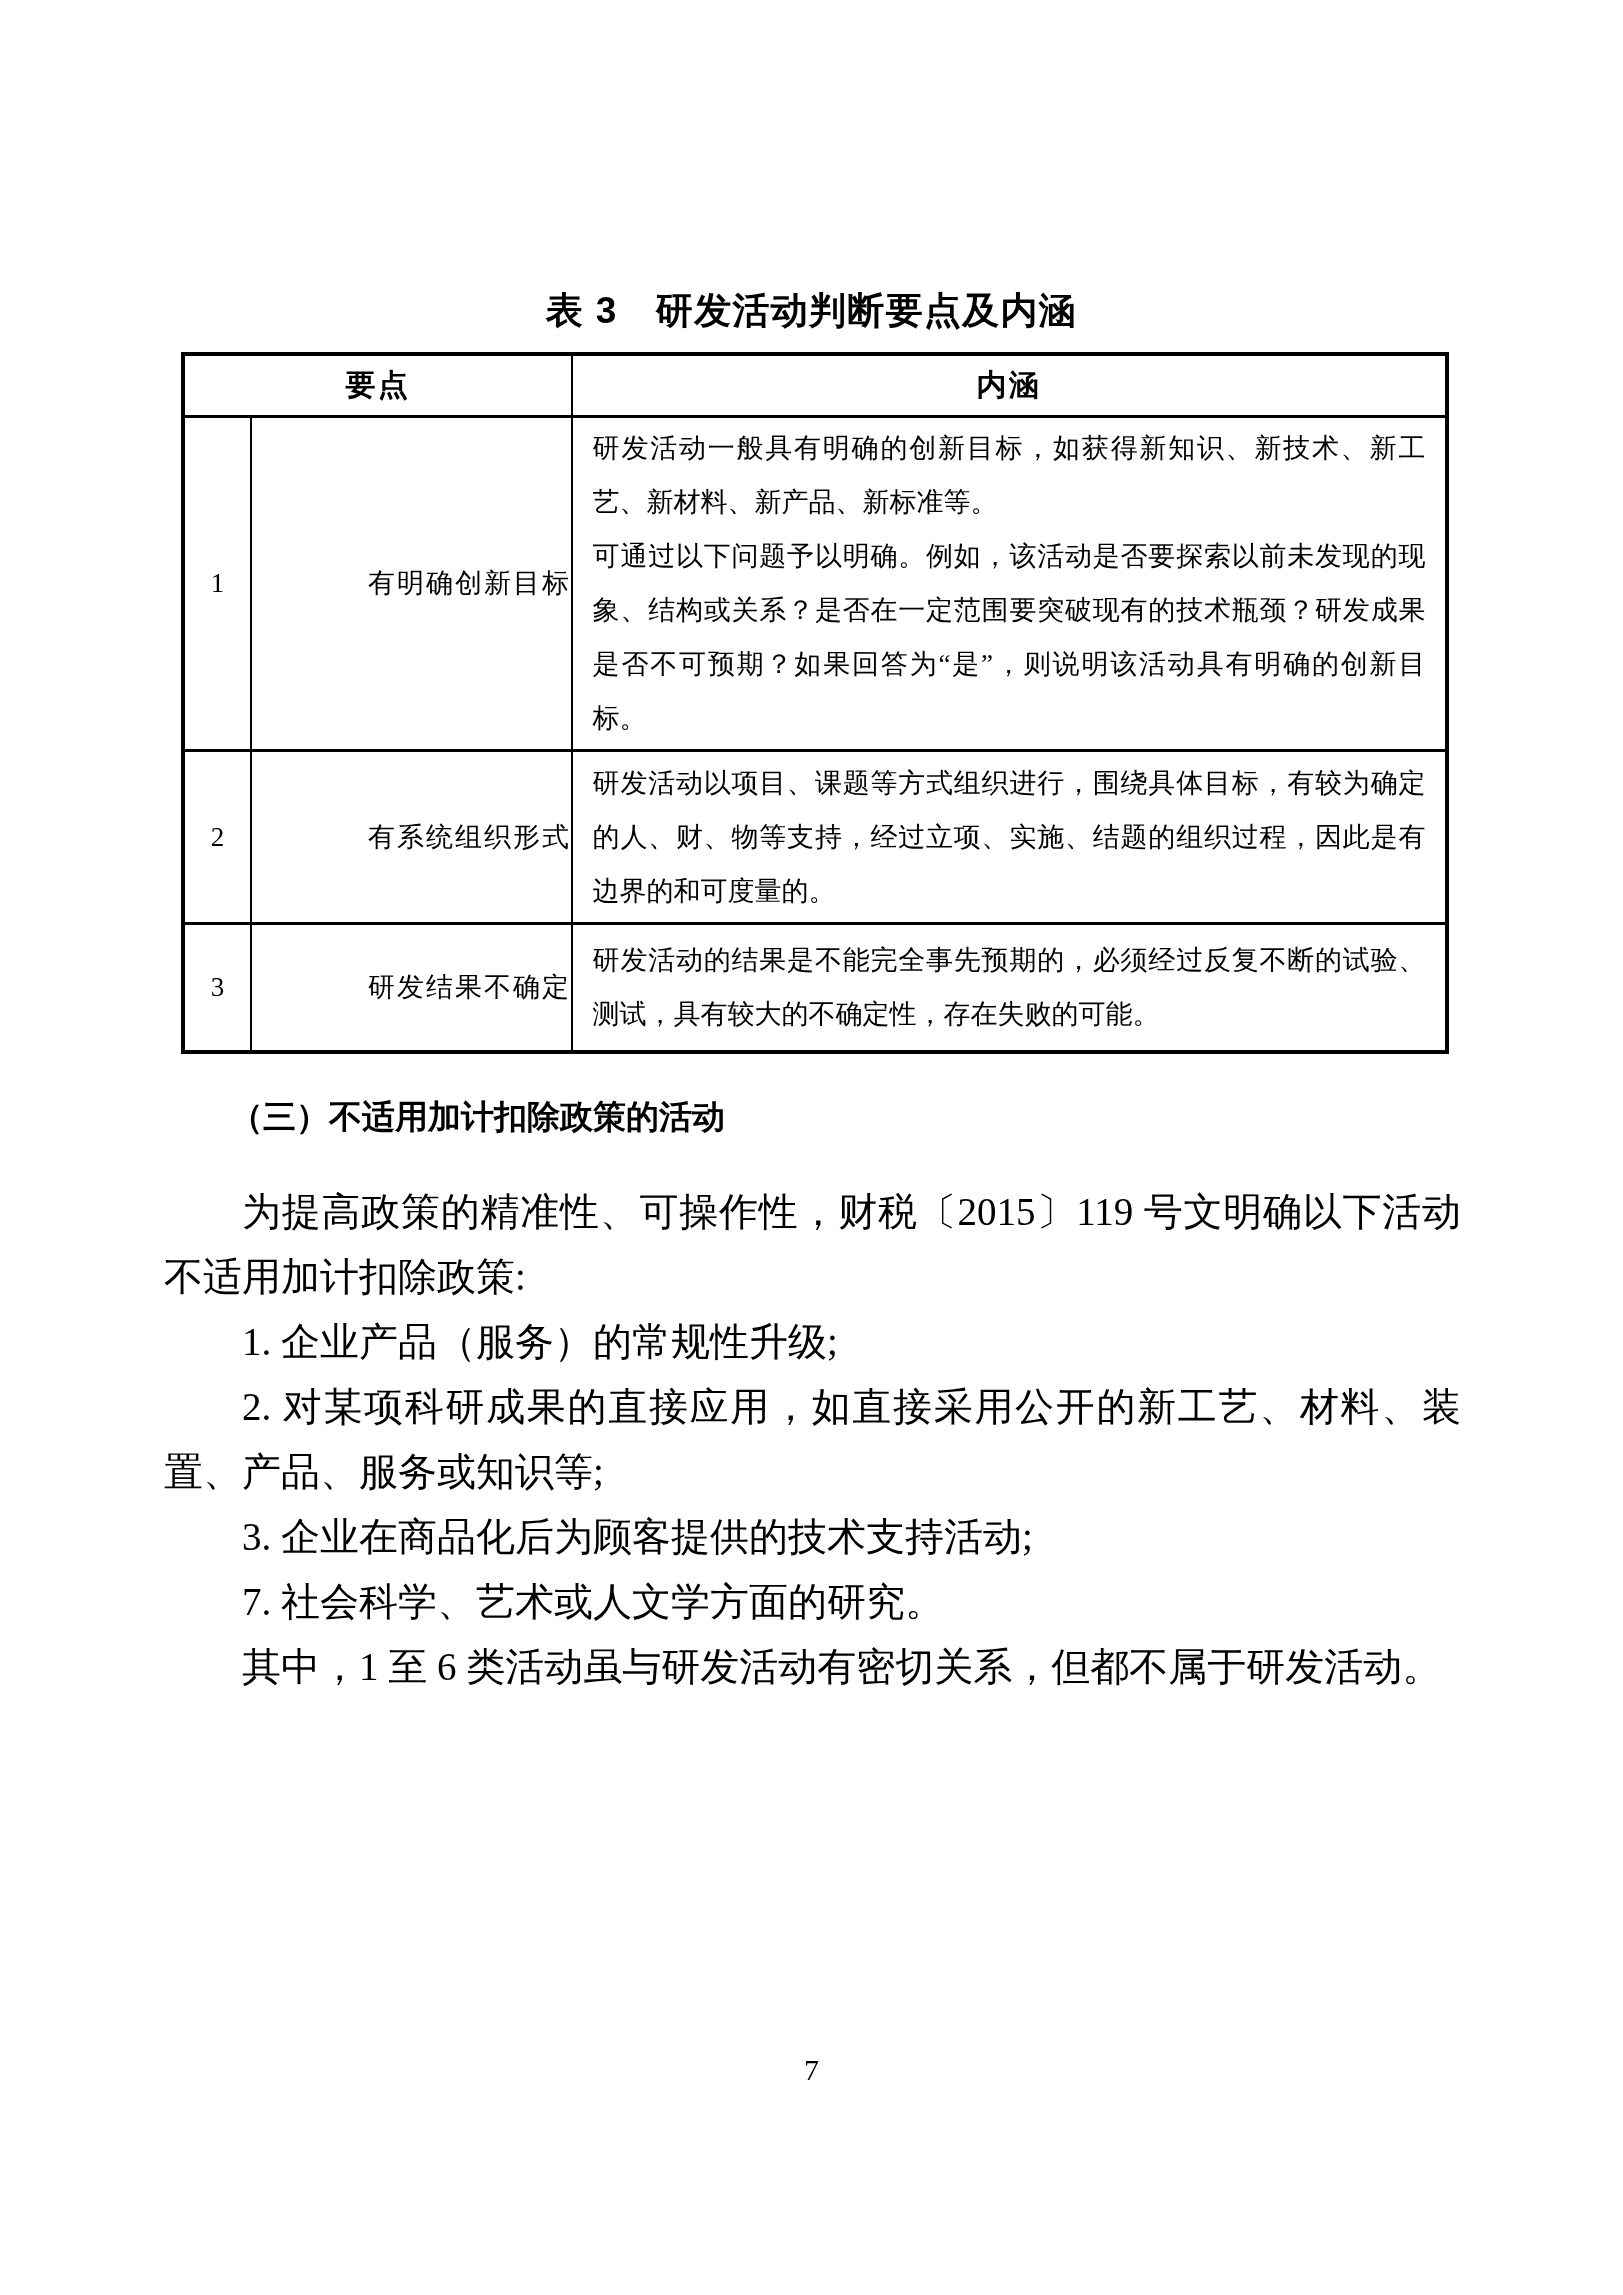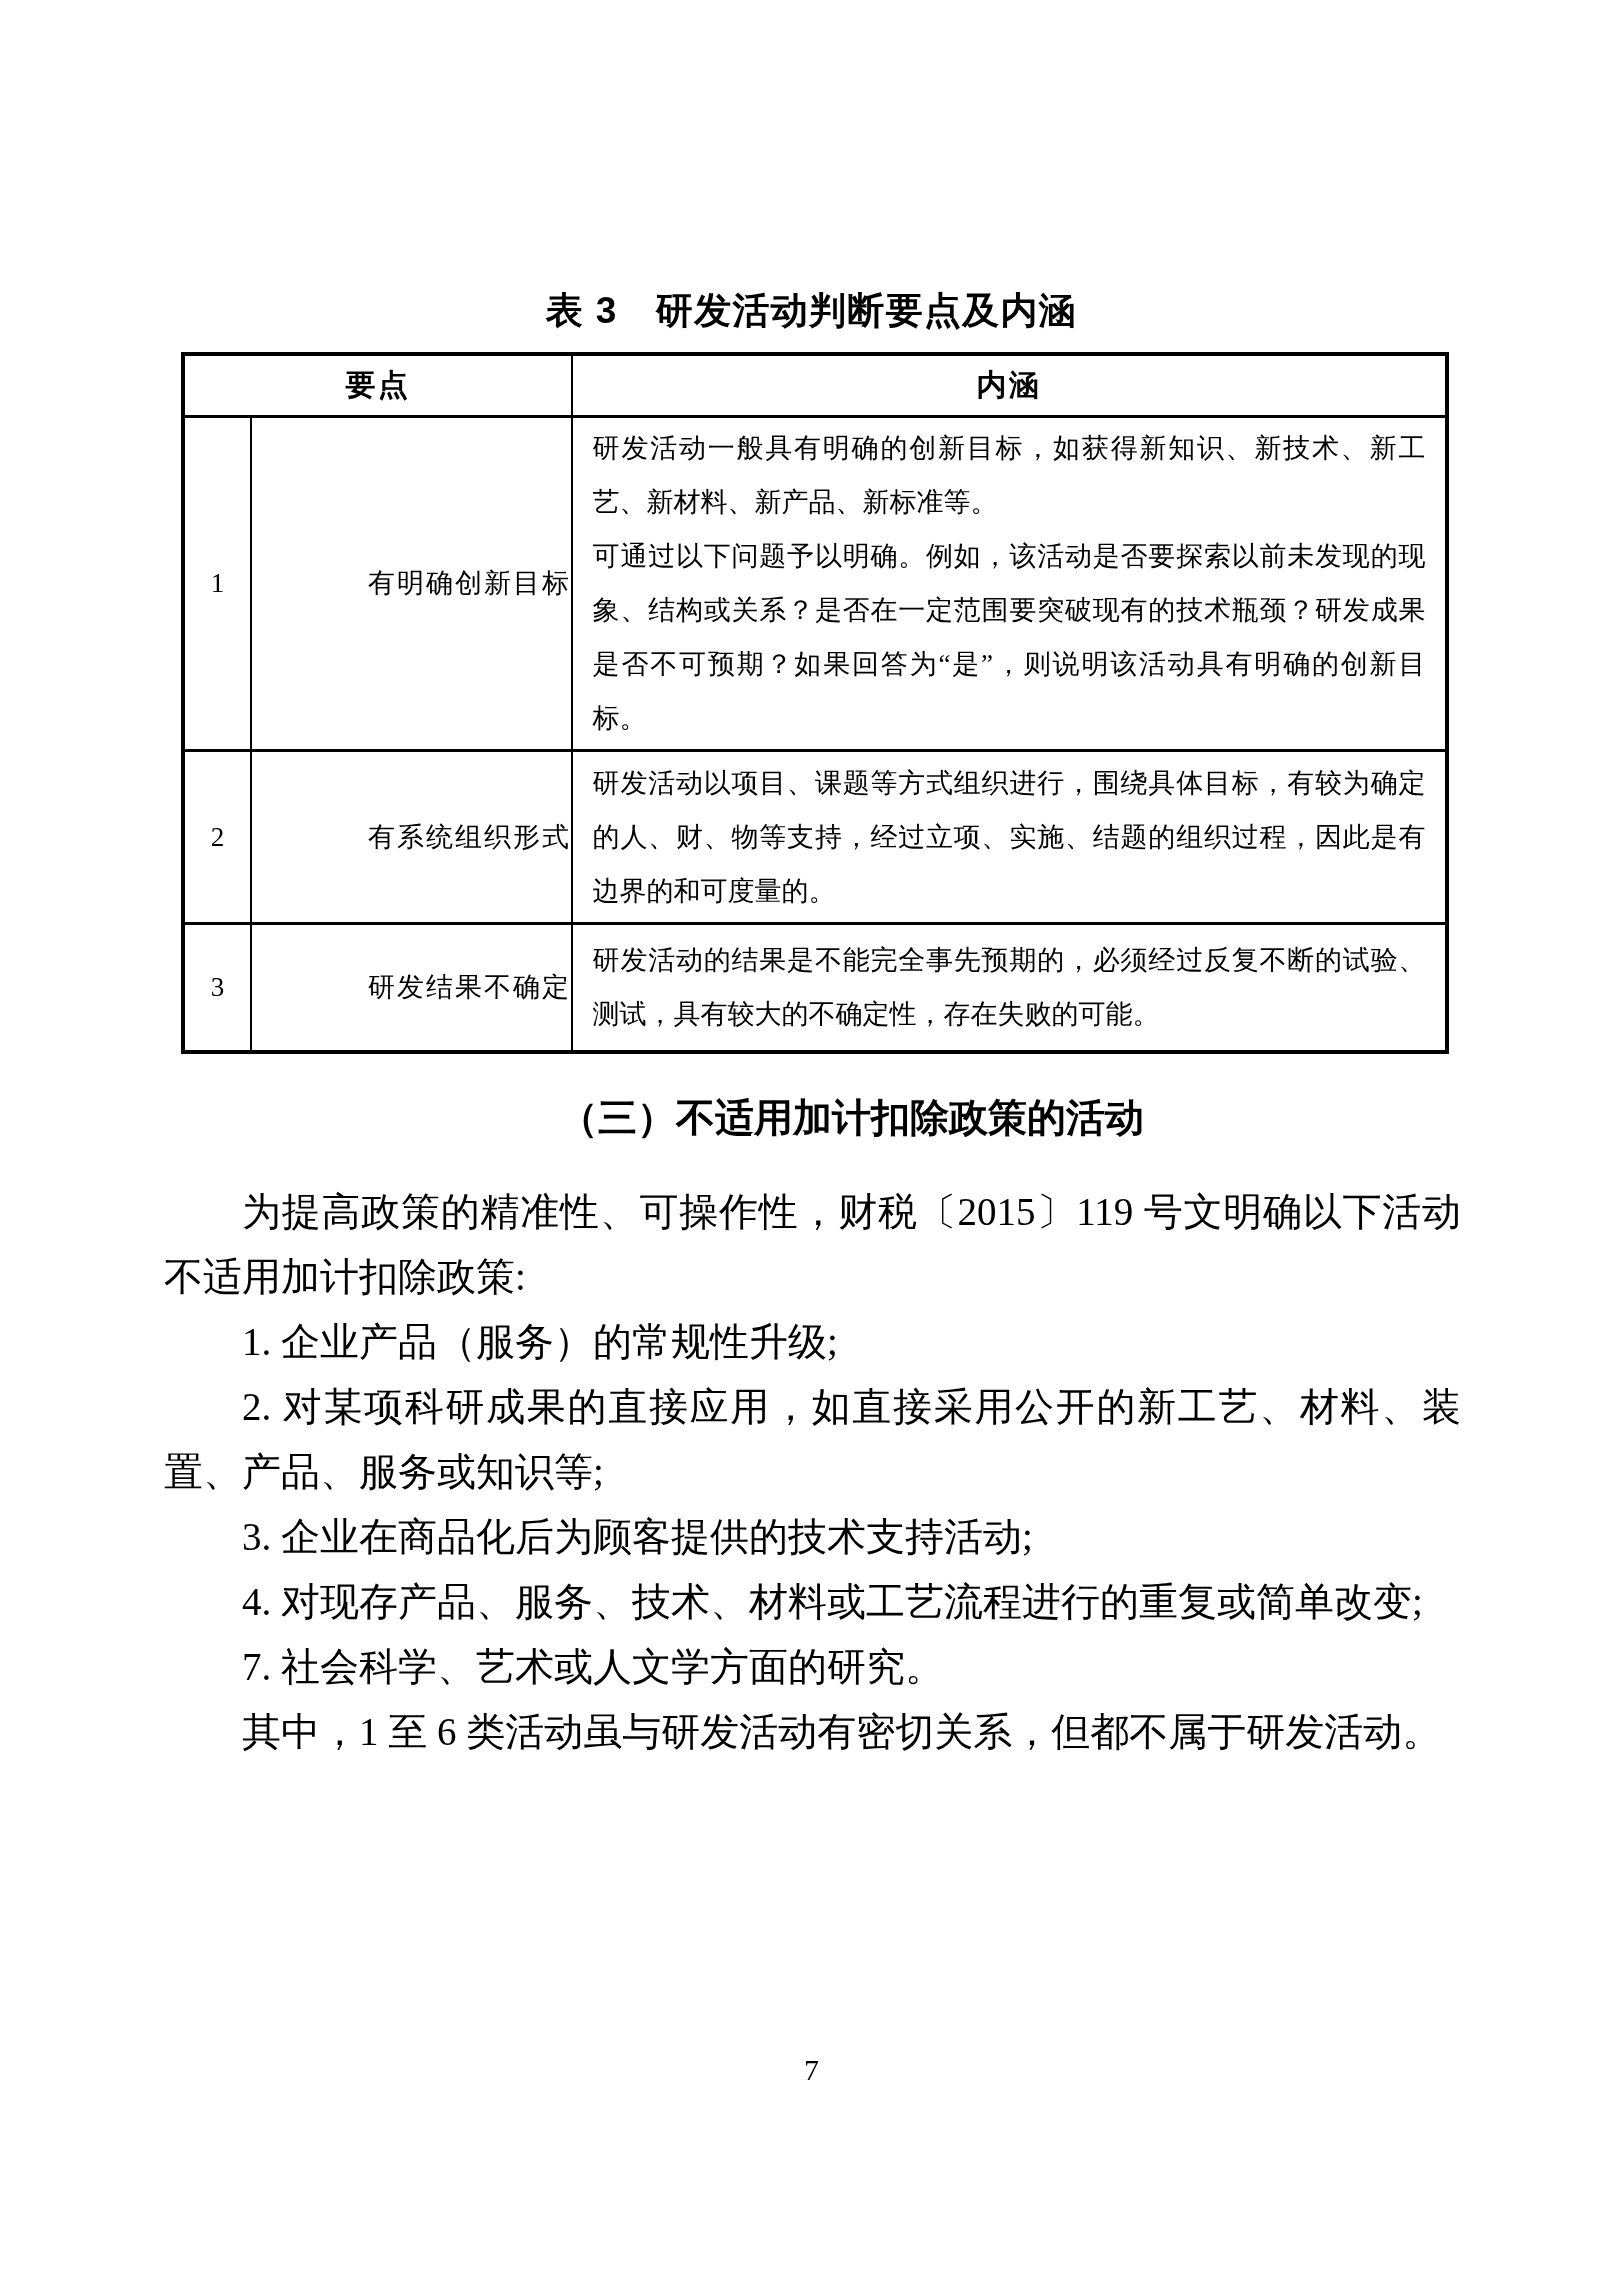--- a/index.html
+++ b/index.html
@@ -99,11 +99,11 @@
   }
   .body-text h2 {
     margin: 0 0 29px 0;
-    font-size: 39px;
+    font-size: 33px;
     font-weight: bold;
     line-height: 65px;
     text-indent: 2em;
-    text-align: center;
+    text-align: left;
   }
   .body-text p {
     margin: 0;

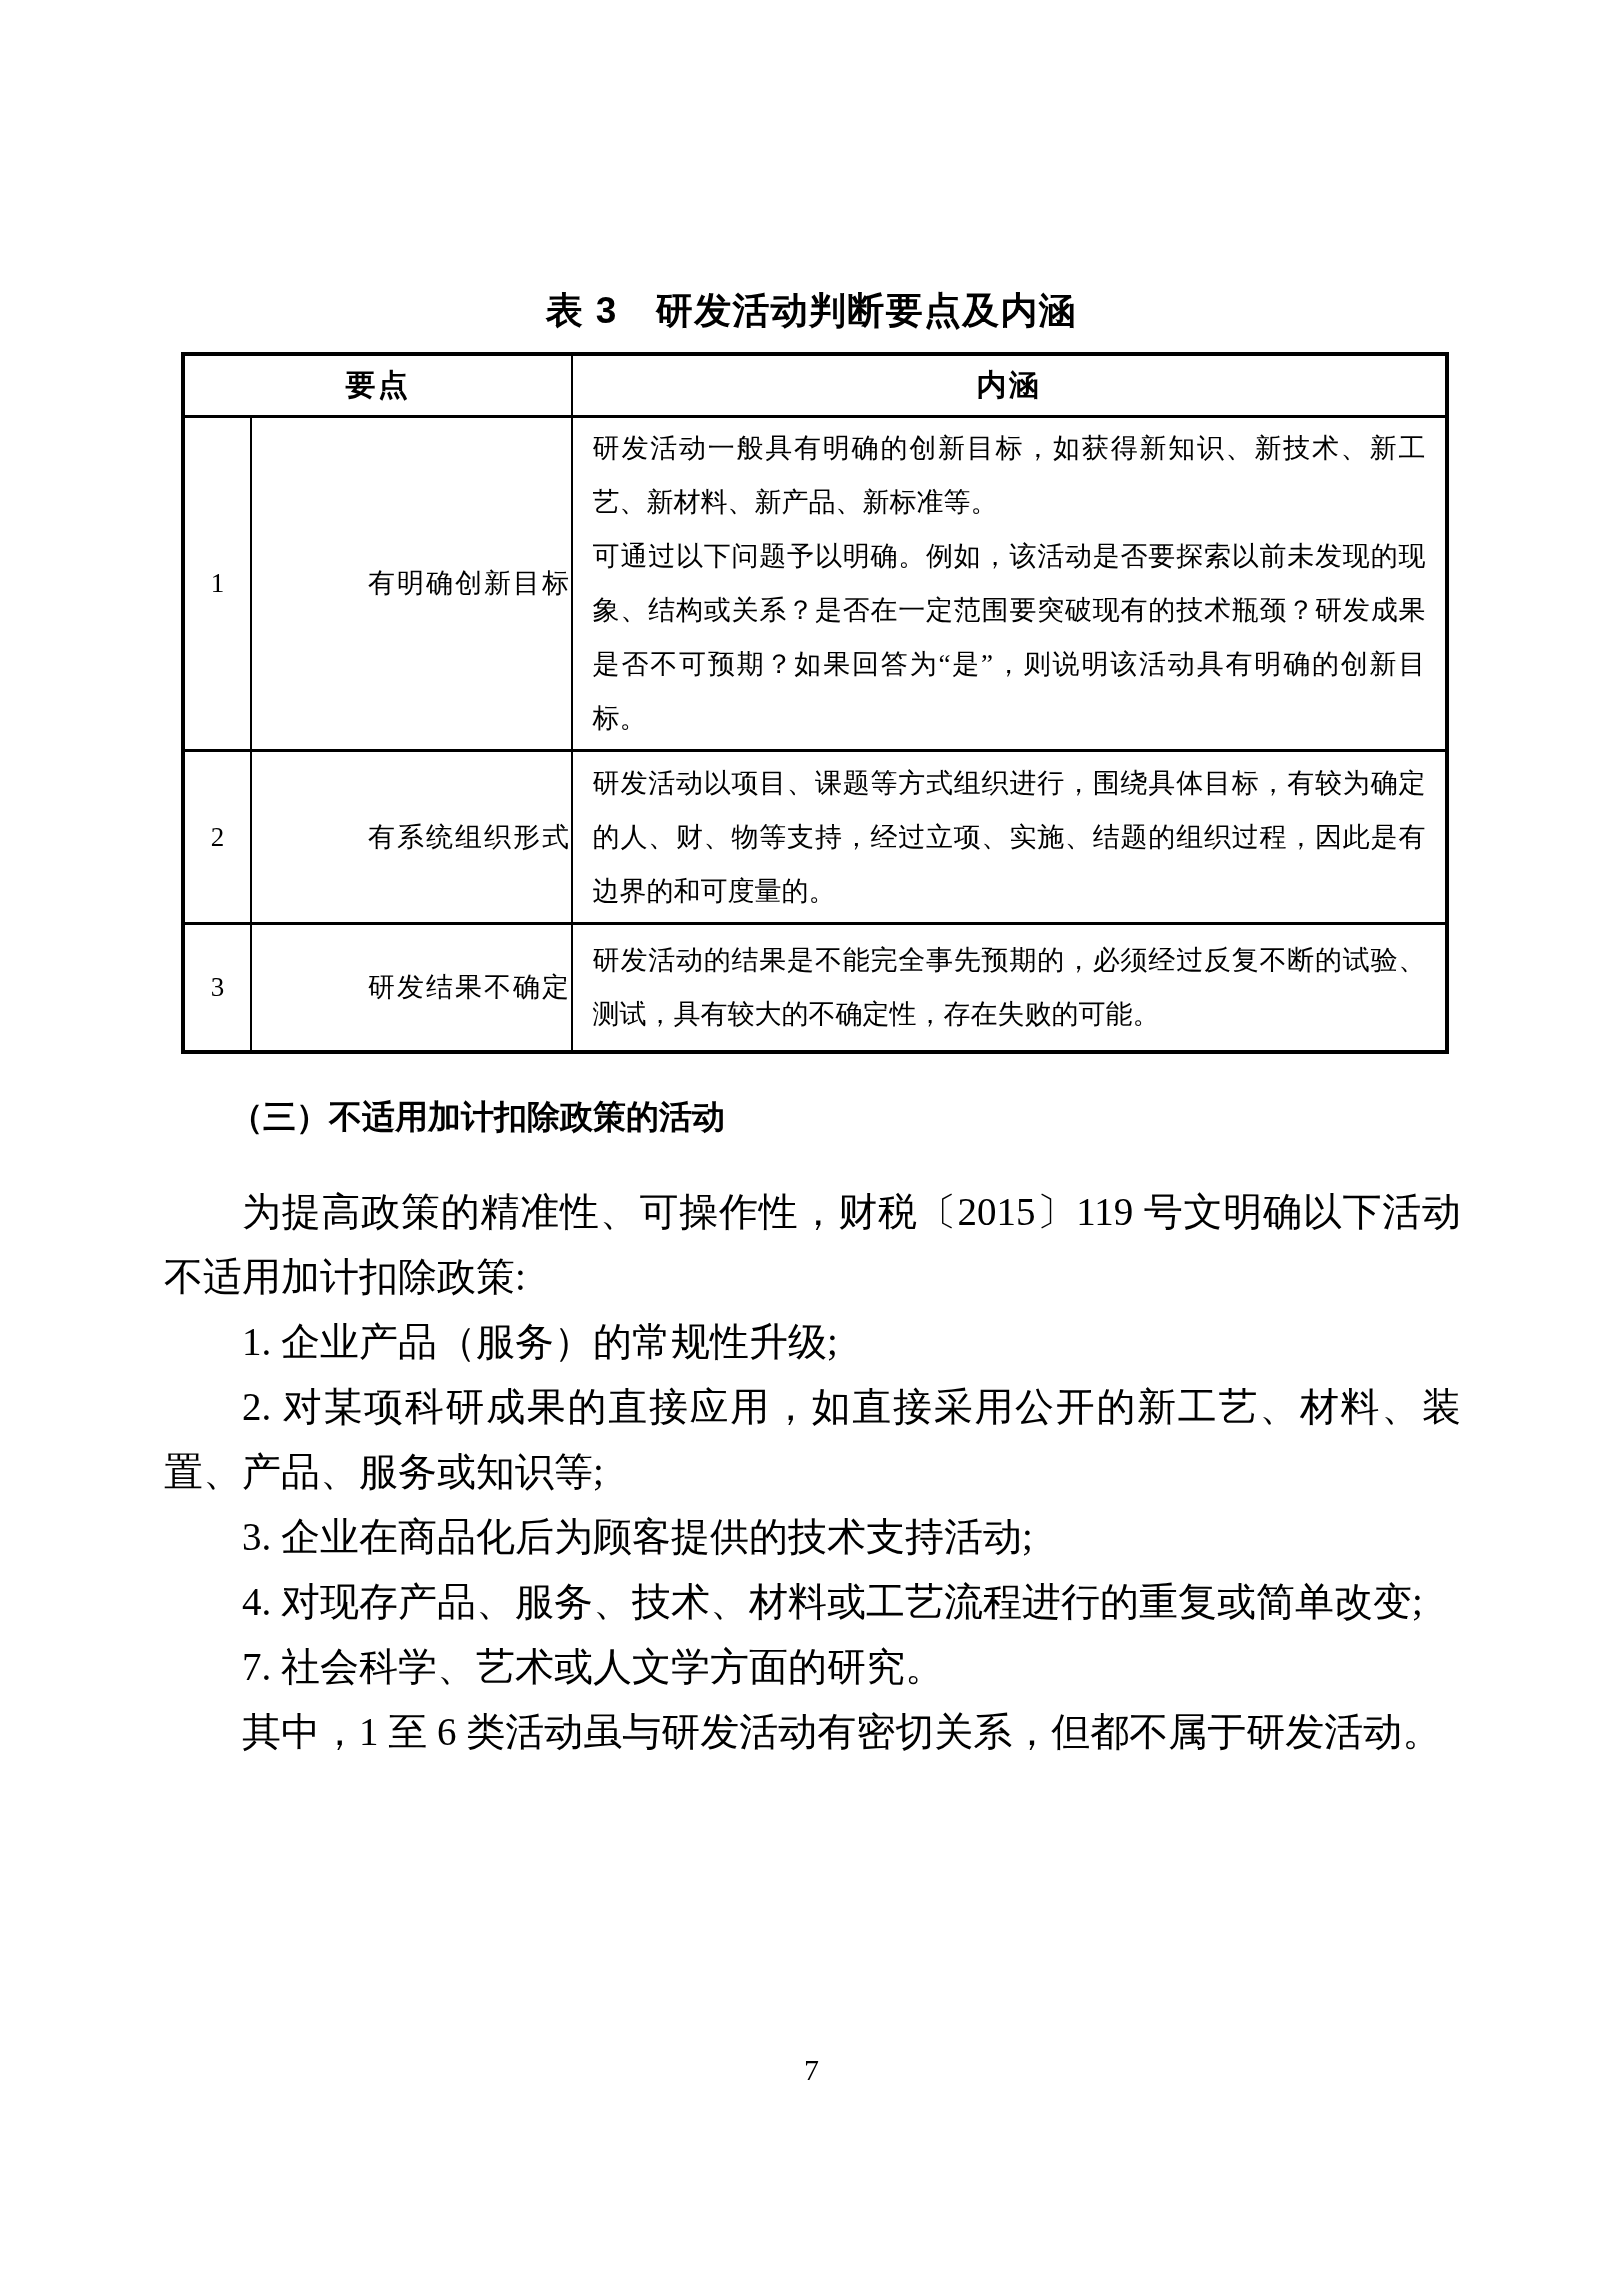--- a/index.html
+++ b/index.html
@@ -172,7 +172,6 @@
     <p>1. 企业产品（服务）的常规性升级;</p>
     <p>2. 对某项科研成果的直接应用，如直接采用公开的新工艺、材料、装置、产品、服务或知识等;</p>
     <p>3. 企业在商品化后为顾客提供的技术支持活动;</p>
-    <p>4. 对现存产品、服务、技术、材料或工艺流程进行的重复或简单改变;</p>
     <p>7. 社会科学、艺术或人文学方面的研究。</p>
     <p>其中，1 至 6 类活动虽与研发活动有密切关系，但都不属于研发活动。</p>
   </section>

